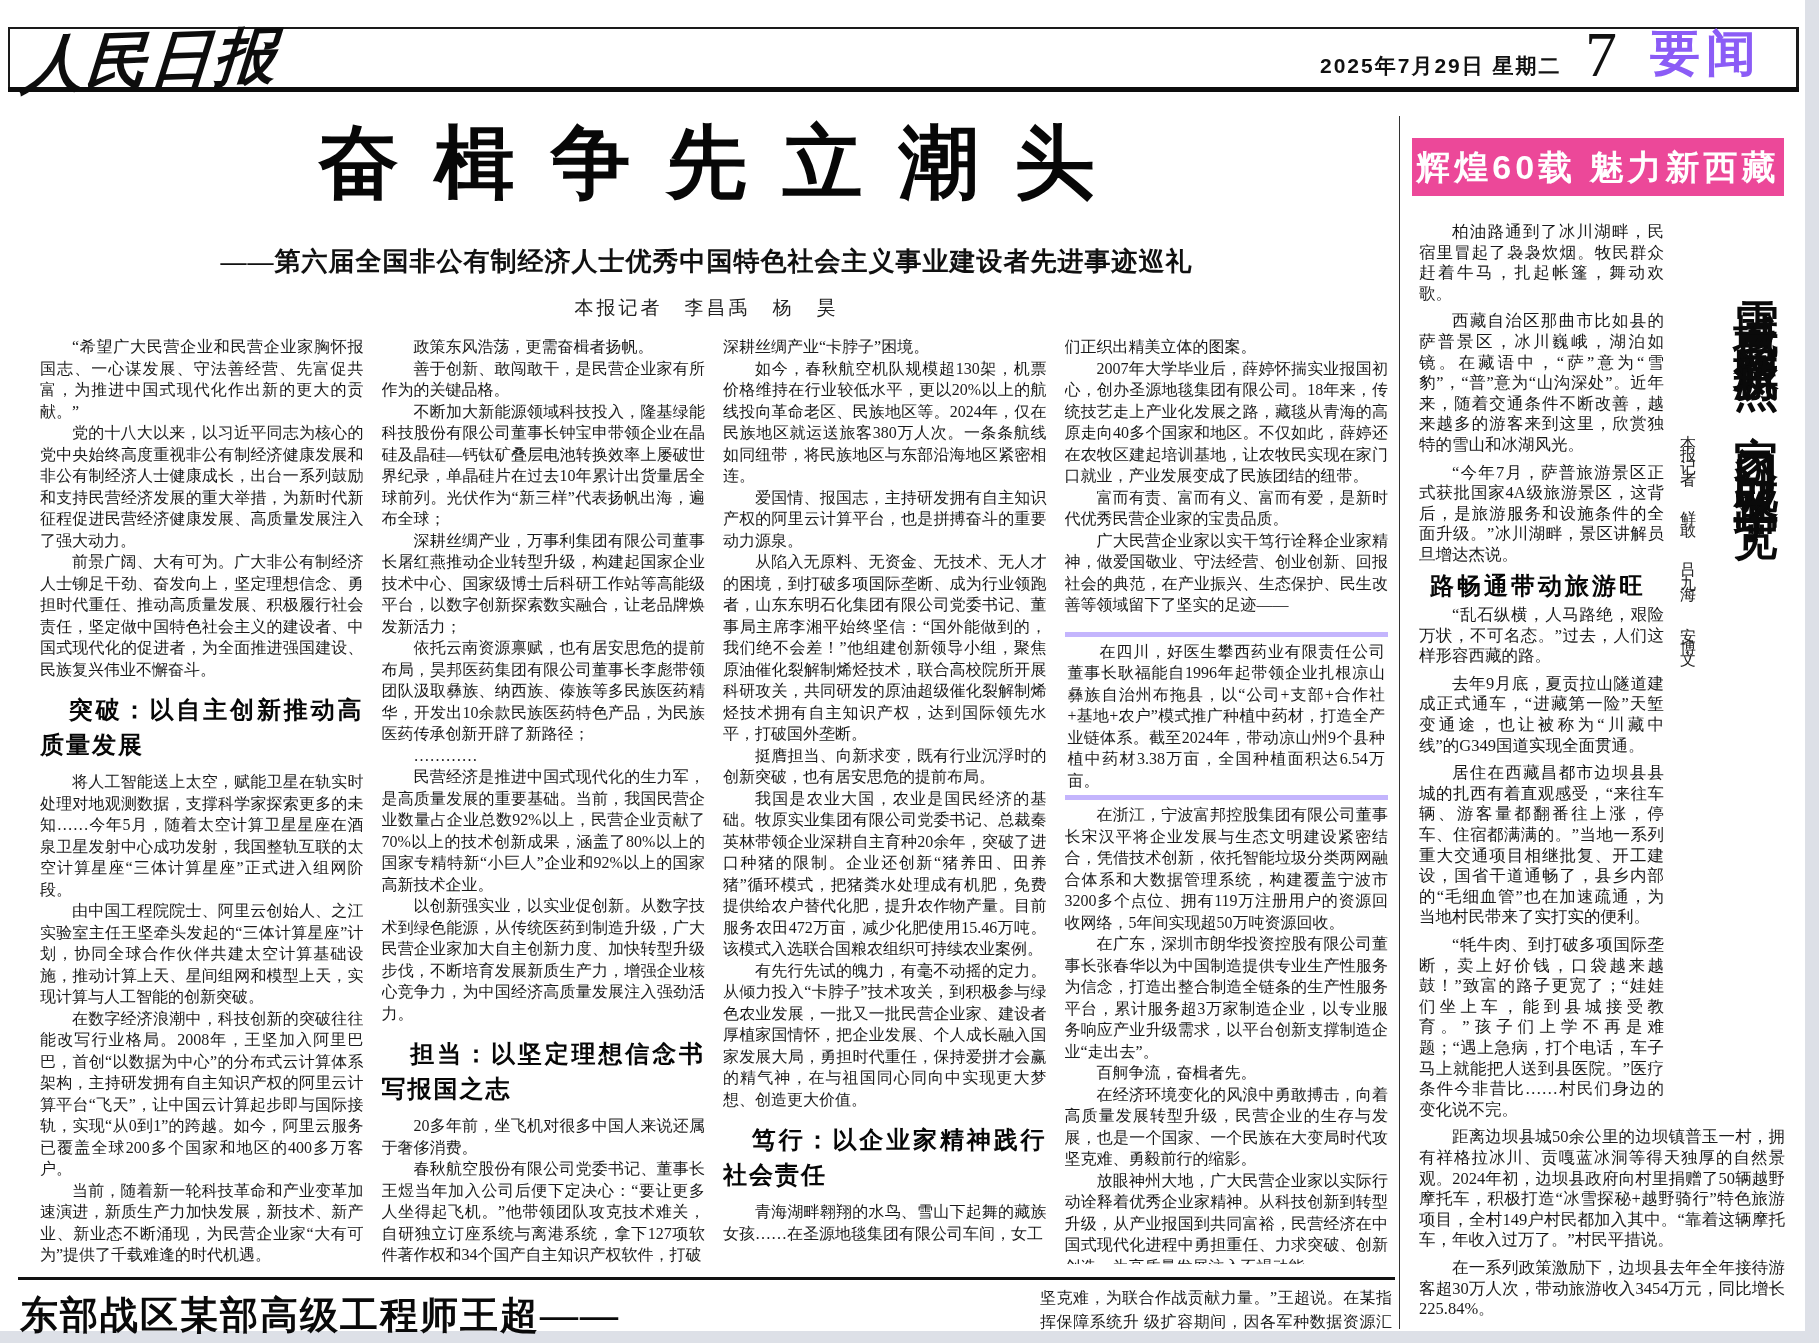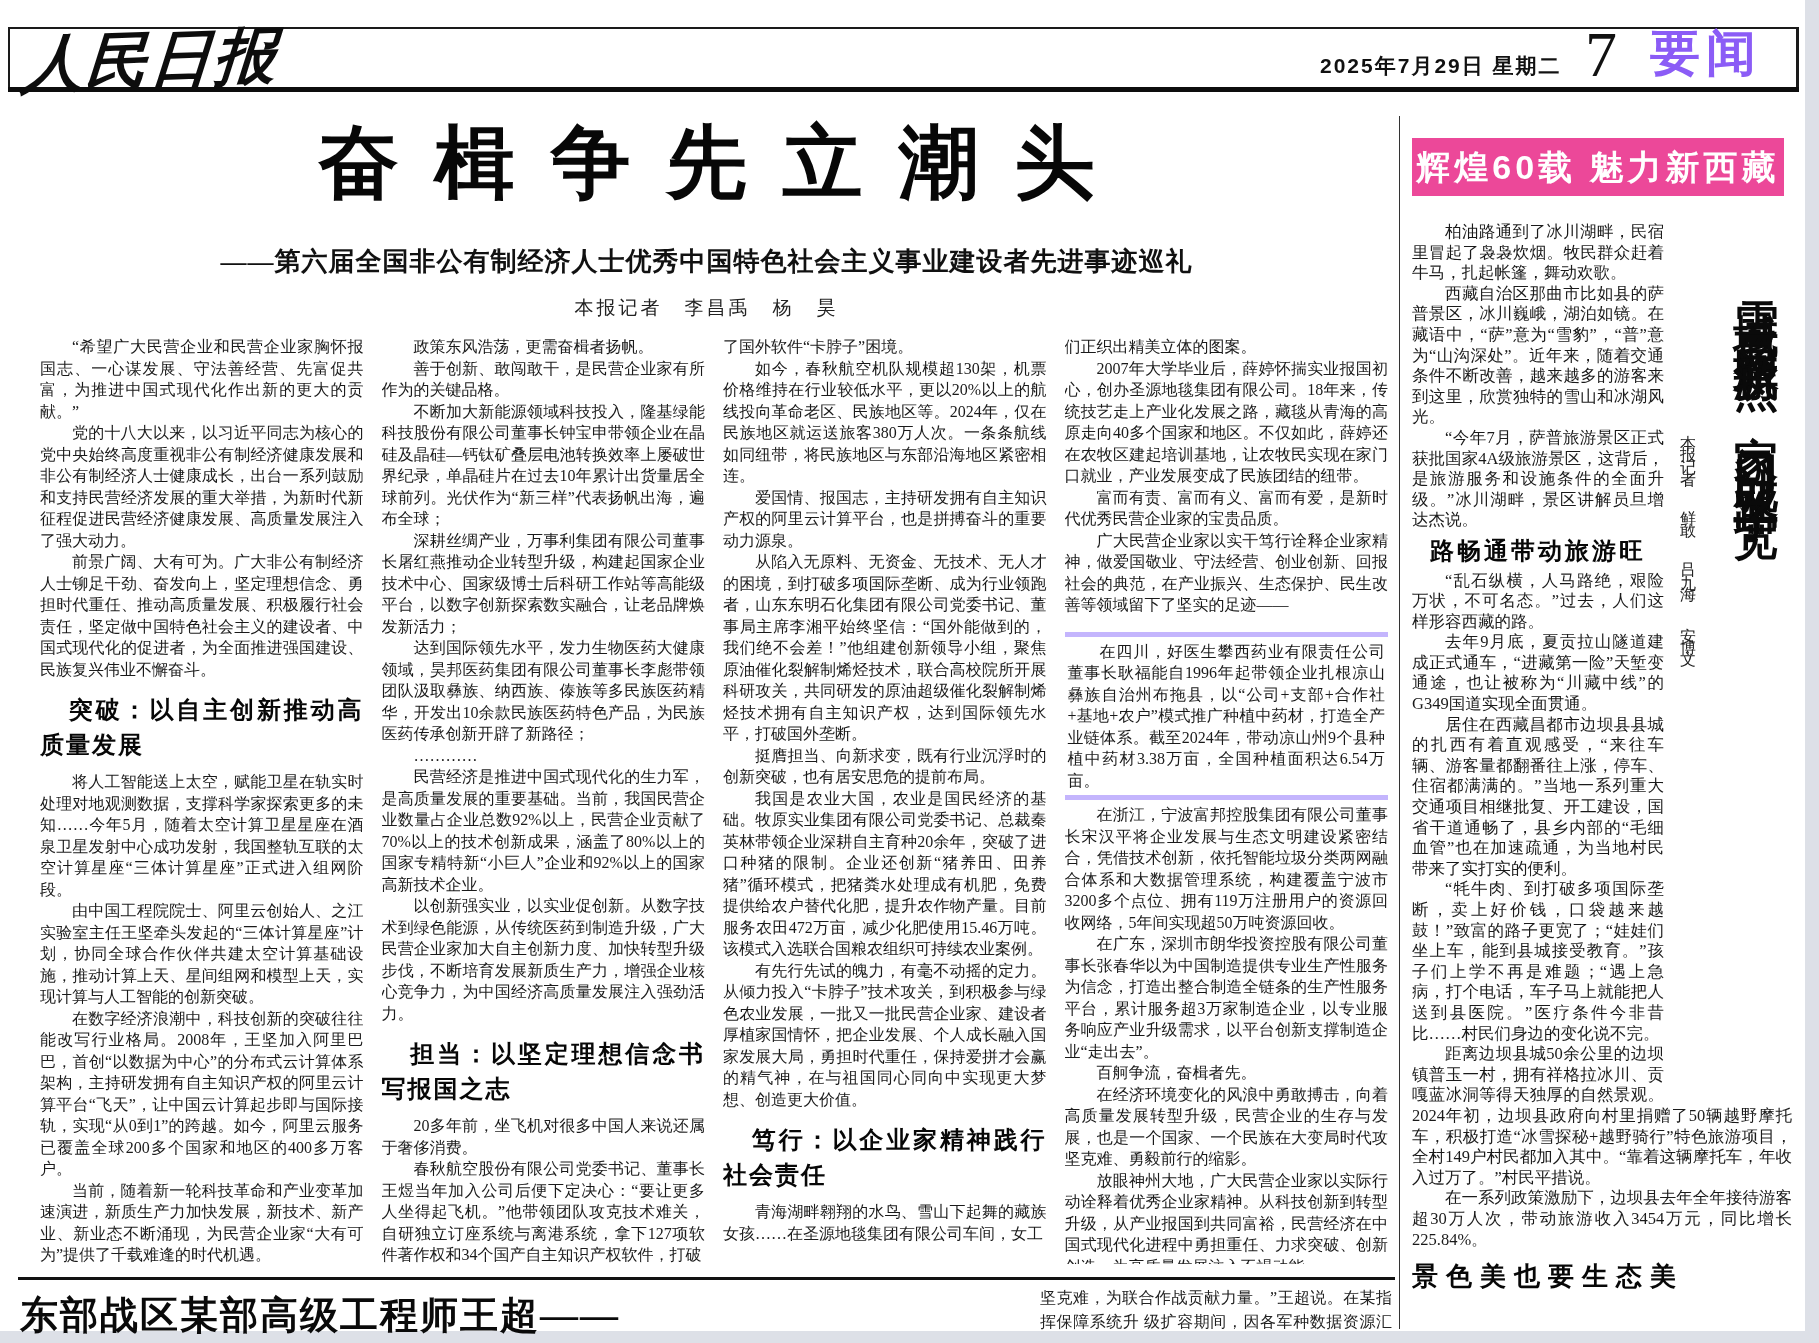--- a/index.html
+++ b/index.html
@@ -93,7 +93,7 @@
     font-weight:900;font-size:34px;letter-spacing:4px;
   }
   .sb-body{margin-top:26px;font-size:16.5px;line-height:20.6px;text-align:justify;}
-  .sb-body p{margin:0;text-indent:2em;}
+  .sb-body p{margin:7px;text-indent:2em;}
   .sb-float{float:right;width:128px;height:882px;position:relative;}
   .v-title{
     position:absolute;right:26px;top:44px;

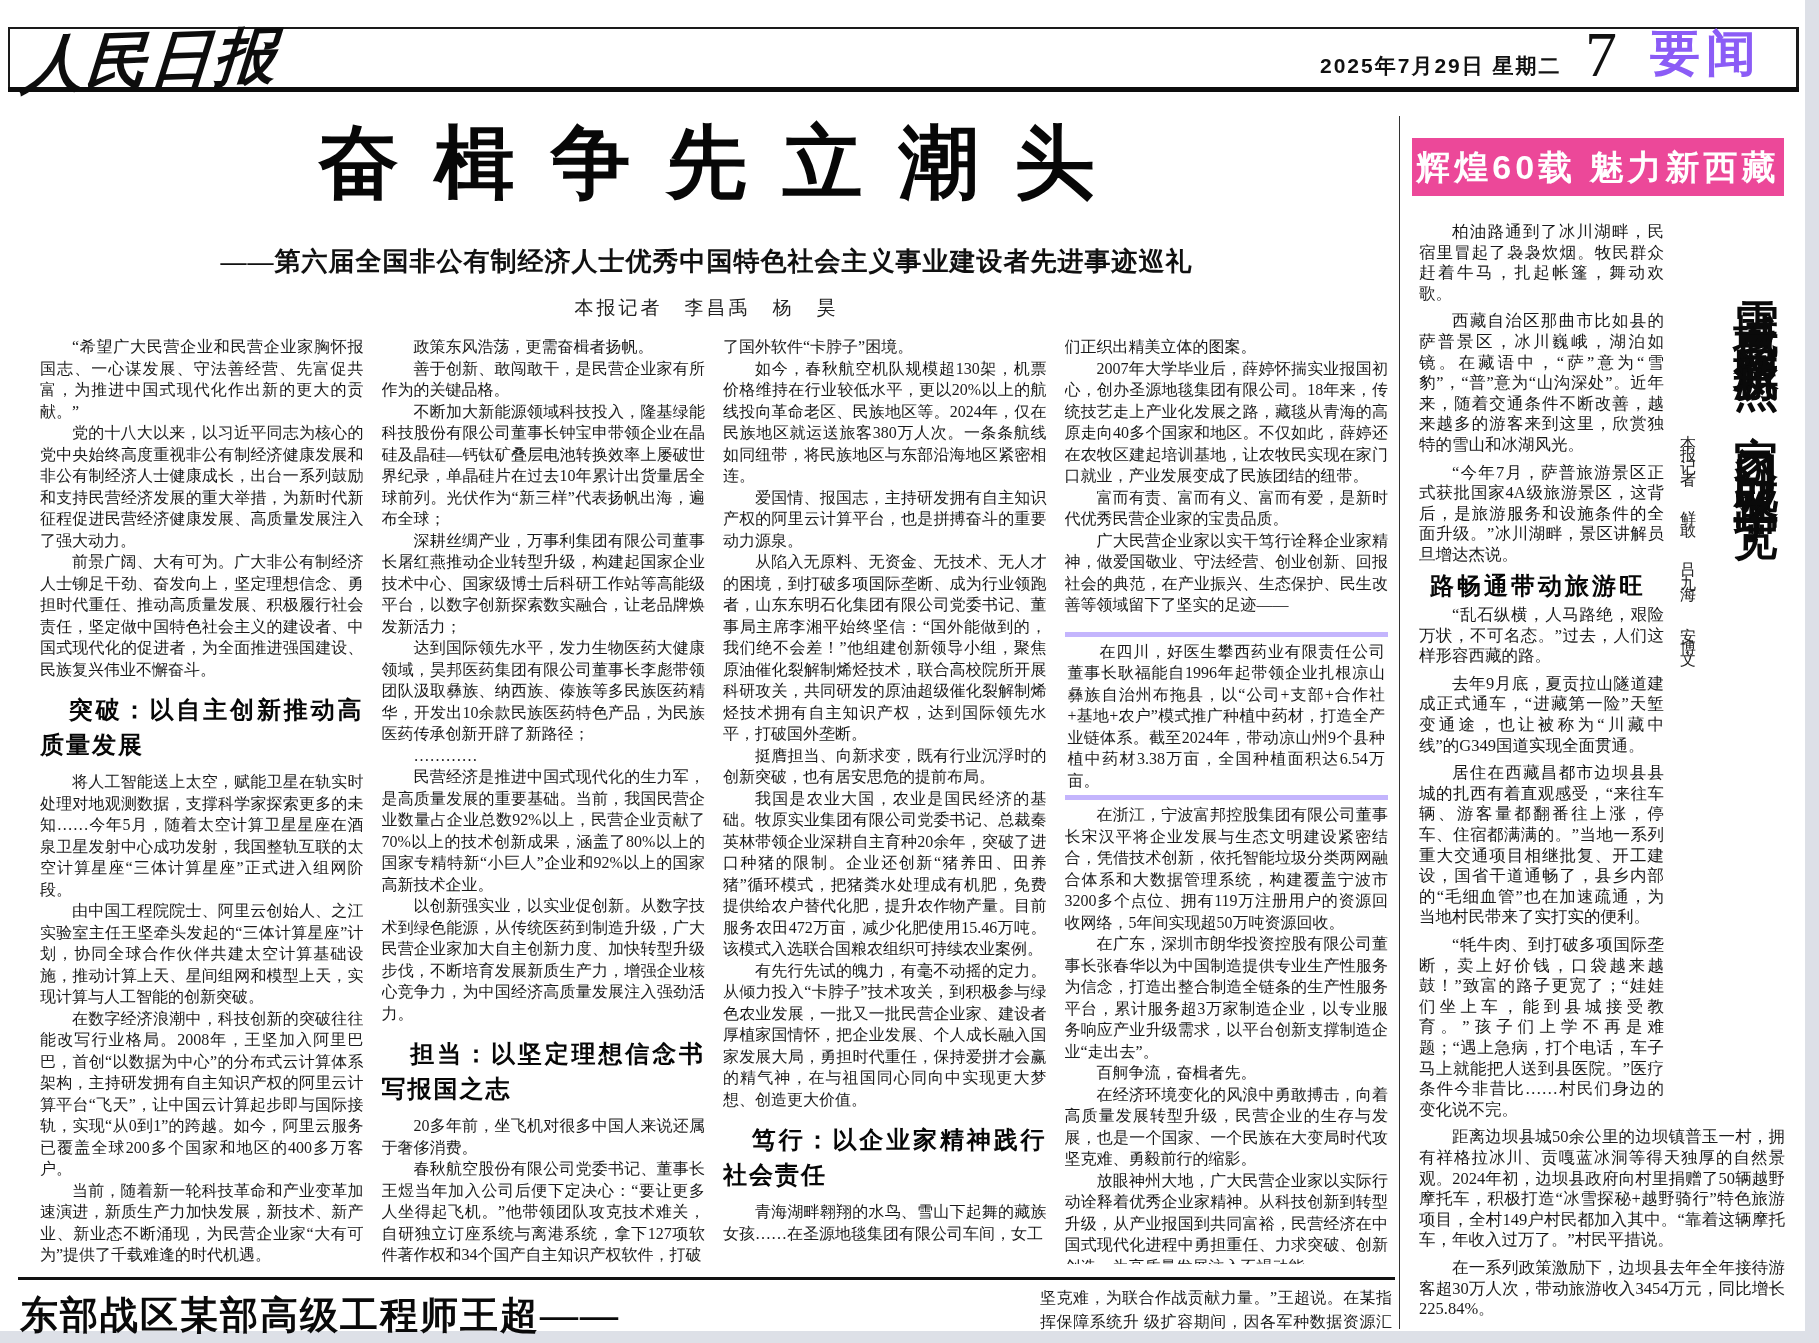--- a/index.html
+++ b/index.html
@@ -162,7 +162,7 @@
         <p>春秋航空股份有限公司党委书记、董事长王煜当年加入公司后便下定决心：“要让更多人坐得起飞机。”他带领团队攻克技术难关，自研独立订座系统与离港系统，拿下127项软件著作权和34个国产自主知识产权软件，打破</p>
       </div>
       <div class="col">
-        <p style="text-indent: 0px;">了国外软件“卡脖子”困境。</p>
+        <p style="text-indent: 0px;">深耕丝绸产业“卡脖子”困境。</p>
         <p>如今，春秋航空机队规模超130架，机票价格维持在行业较低水平，更以20%以上的航线投向革命老区、民族地区等。2024年，仅在民族地区就运送旅客380万人次。一条条航线如同纽带，将民族地区与东部沿海地区紧密相连。</p>
         <p>爱国情、报国志，主持研发拥有自主知识产权的阿里云计算平台，也是拼搏奋斗的重要动力源泉。</p>
         <p>从陷入无原料、无资金、无技术、无人才的困境，到打破多项国际垄断、成为行业领跑者，山东东明石化集团有限公司党委书记、董事局主席李湘平始终坚信：“国外能做到的，我们绝不会差！”他组建创新领导小组，聚焦原油催化裂解制烯烃技术，联合高校院所开展科研攻关，共同研发的原油超级催化裂解制烯烃技术拥有自主知识产权，达到国际领先水平，打破国外垄断。</p>

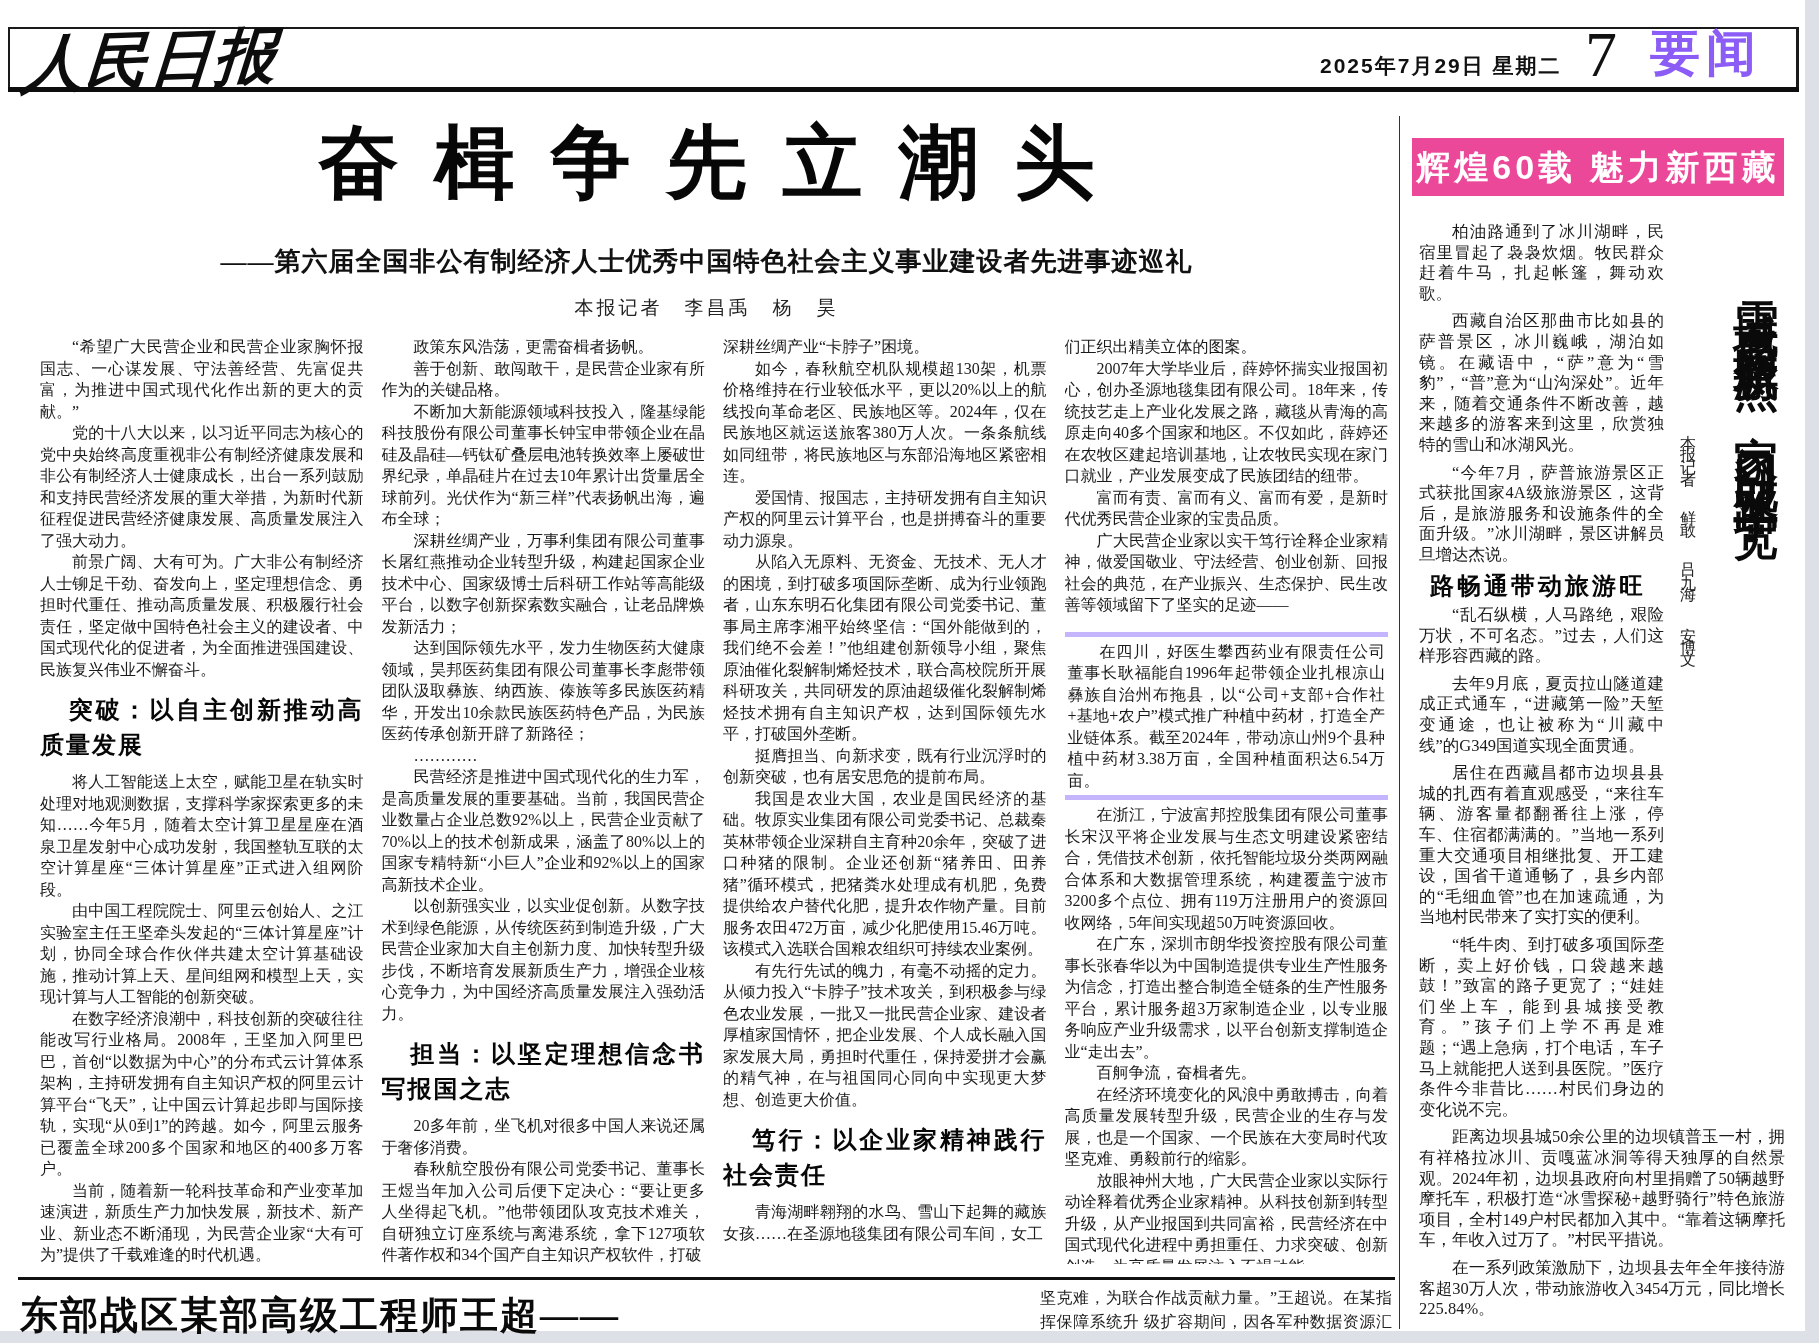--- a/index.html
+++ b/index.html
@@ -153,7 +153,7 @@
         <p>善于创新、敢闯敢干，是民营企业家有所作为的关键品格。</p>
         <p>不断加大新能源领域科技投入，隆基绿能科技股份有限公司董事长钟宝申带领企业在晶硅及晶硅—钙钛矿叠层电池转换效率上屡破世界纪录，单晶硅片在过去10年累计出货量居全球前列。光伏作为“新三样”代表扬帆出海，遍布全球；</p>
         <p>深耕丝绸产业，万事利集团有限公司董事长屠红燕推动企业转型升级，构建起国家企业技术中心、国家级博士后科研工作站等高能级平台，以数字创新探索数实融合，让老品牌焕发新活力；</p>
-        <p>达到国际领先水平，发力生物医药大健康领域，昊邦医药集团有限公司董事长李彪带领团队汲取彝族、纳西族、傣族等多民族医药精华，开发出10余款民族医药特色产品，为民族医药传承创新开辟了新路径；</p>
+        <p>依托云南资源禀赋，也有居安思危的提前布局，昊邦医药集团有限公司董事长李彪带领团队汲取彝族、纳西族、傣族等多民族医药精华，开发出10余款民族医药特色产品，为民族医药传承创新开辟了新路径；</p>
         <p>…………</p>
         <p>民营经济是推进中国式现代化的生力军，是高质量发展的重要基础。当前，我国民营企业数量占企业总数92%以上，民营企业贡献了70%以上的技术创新成果，涵盖了80%以上的国家专精特新“小巨人”企业和92%以上的国家高新技术企业。</p>
         <p>以创新强实业，以实业促创新。从数字技术到绿色能源，从传统医药到制造升级，广大民营企业家加大自主创新力度、加快转型升级步伐，不断培育发展新质生产力，增强企业核心竞争力，为中国经济高质量发展注入强劲活力。</p>

